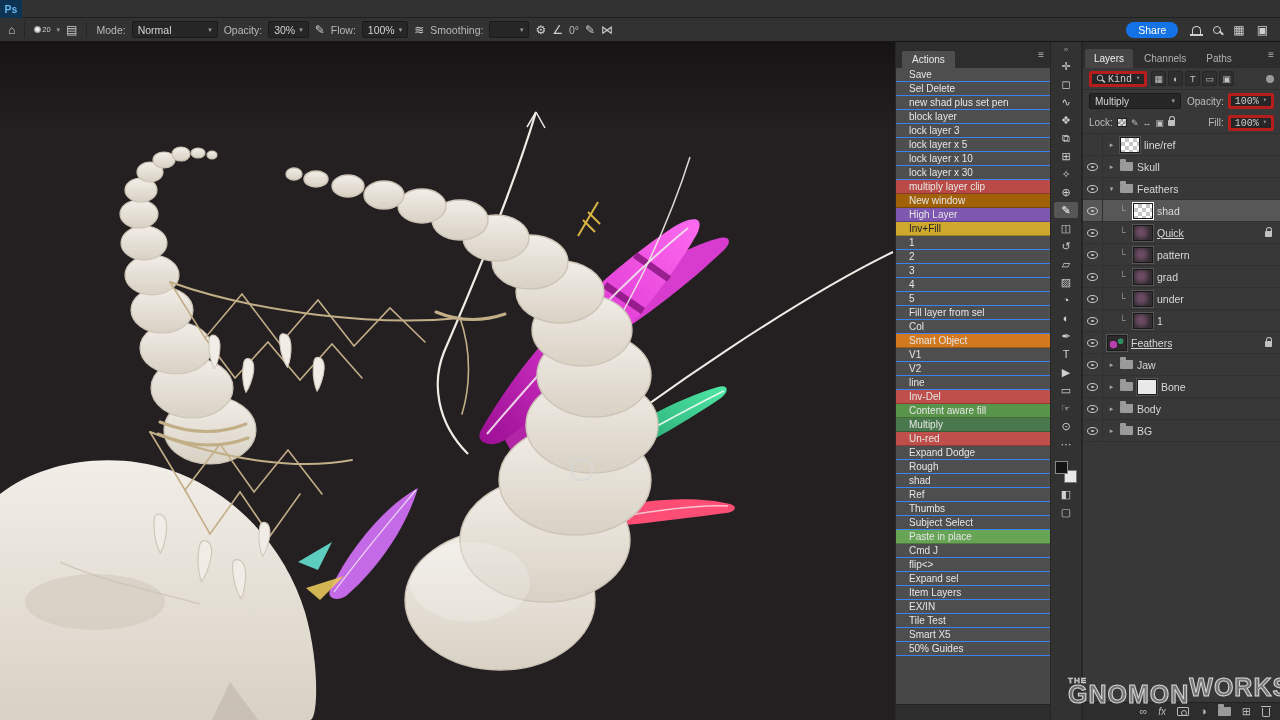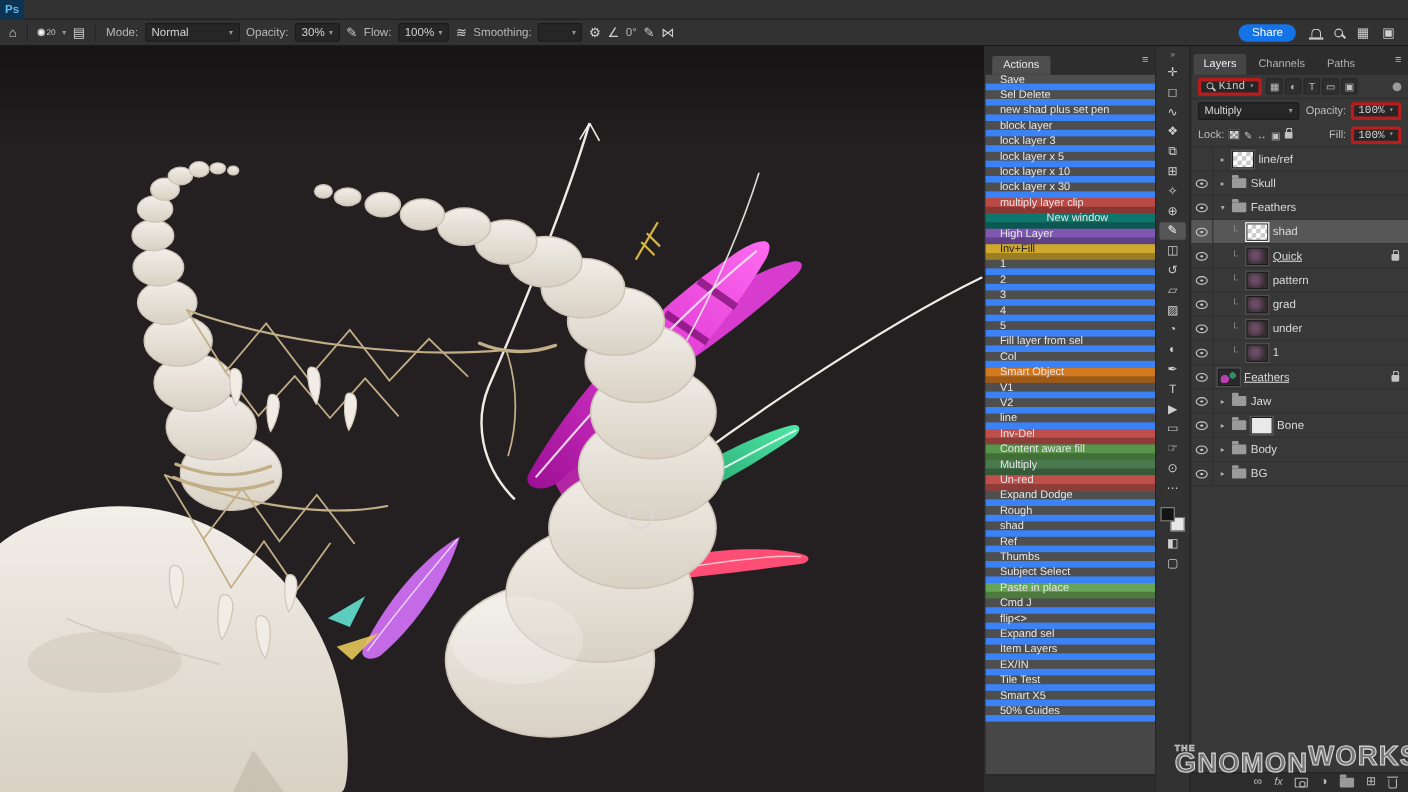--- a/index.html
+++ b/index.html
@@ -48,7 +48,7 @@
   .pmenu{position:absolute;right:6px;top:7px;font-size:10px;color:#b5b5b5;}
   .actions-list{background:#4e4e4e;}
   .action-row{height:14px;display:flex;align-items:center;padding-left:13px;font-size:10px;
-              color:#e6e6e6;border-bottom:6px solid #3b82f6;}
+              color:#e6e6e6;border-bottom:1px solid #3b82f6;}
   .abottom{position:absolute;bottom:0;left:0;right:0;height:16px;background:#2d2d2d;border-top:1px solid #222;}
 
   

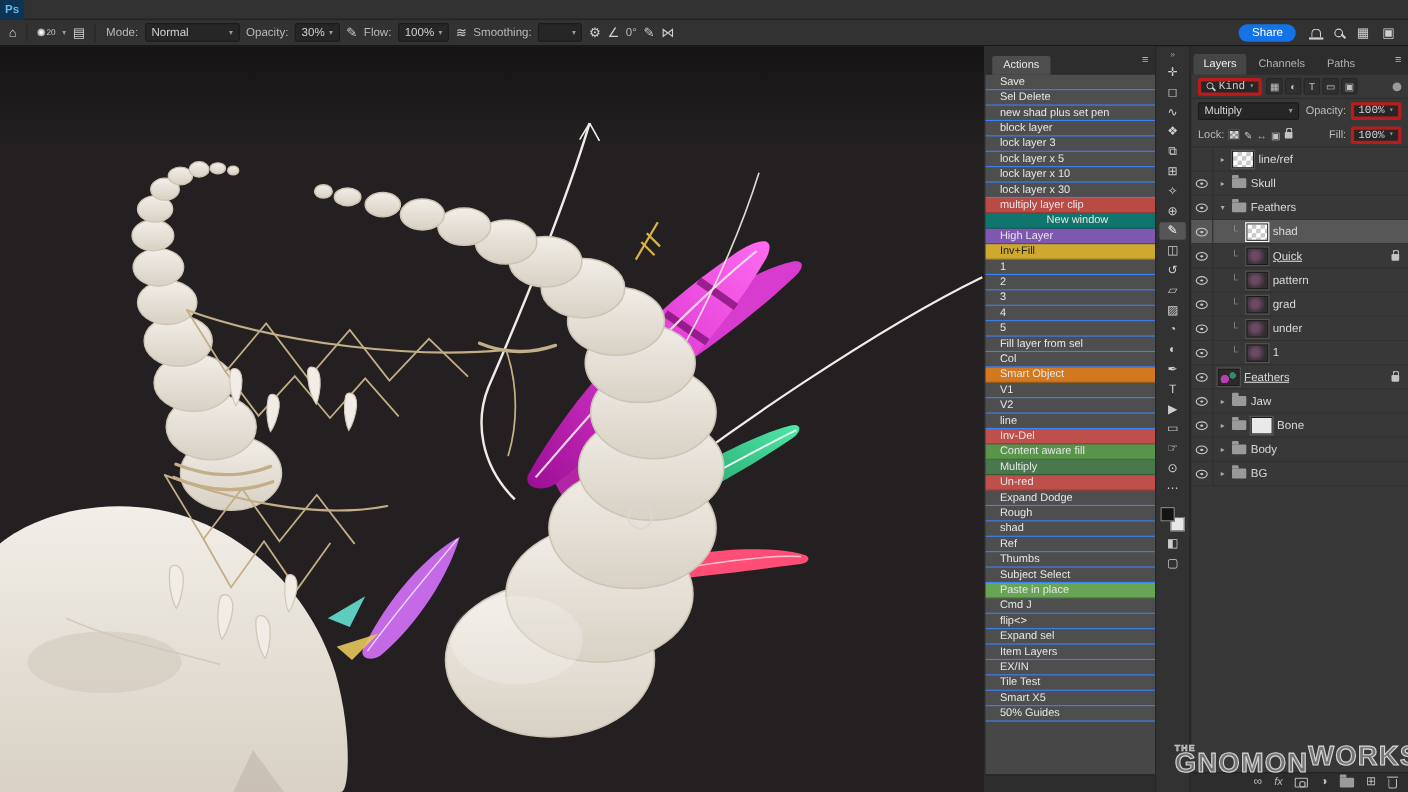--- a/index.html
+++ b/index.html
@@ -350,7 +350,7 @@
         <div class="action-row" style="background: rgb(185, 74, 69); border-bottom-color: rgba(0, 0, 0, 0.25);">
           <span>multiply layer clip</span>
         </div>
-        <div class="action-row" style="background: #0f766e; border-bottom-color: rgba(0, 0, 0, 0.25); justify-content: center;">
+        <div class="action-row" style="background: #a16207; border-bottom-color: rgba(0, 0, 0, 0.25);">
           <span>New window</span>
         </div>
         <div class="action-row" style="background: rgb(126, 87, 176); border-bottom-color: rgba(0, 0, 0, 0.25);">

